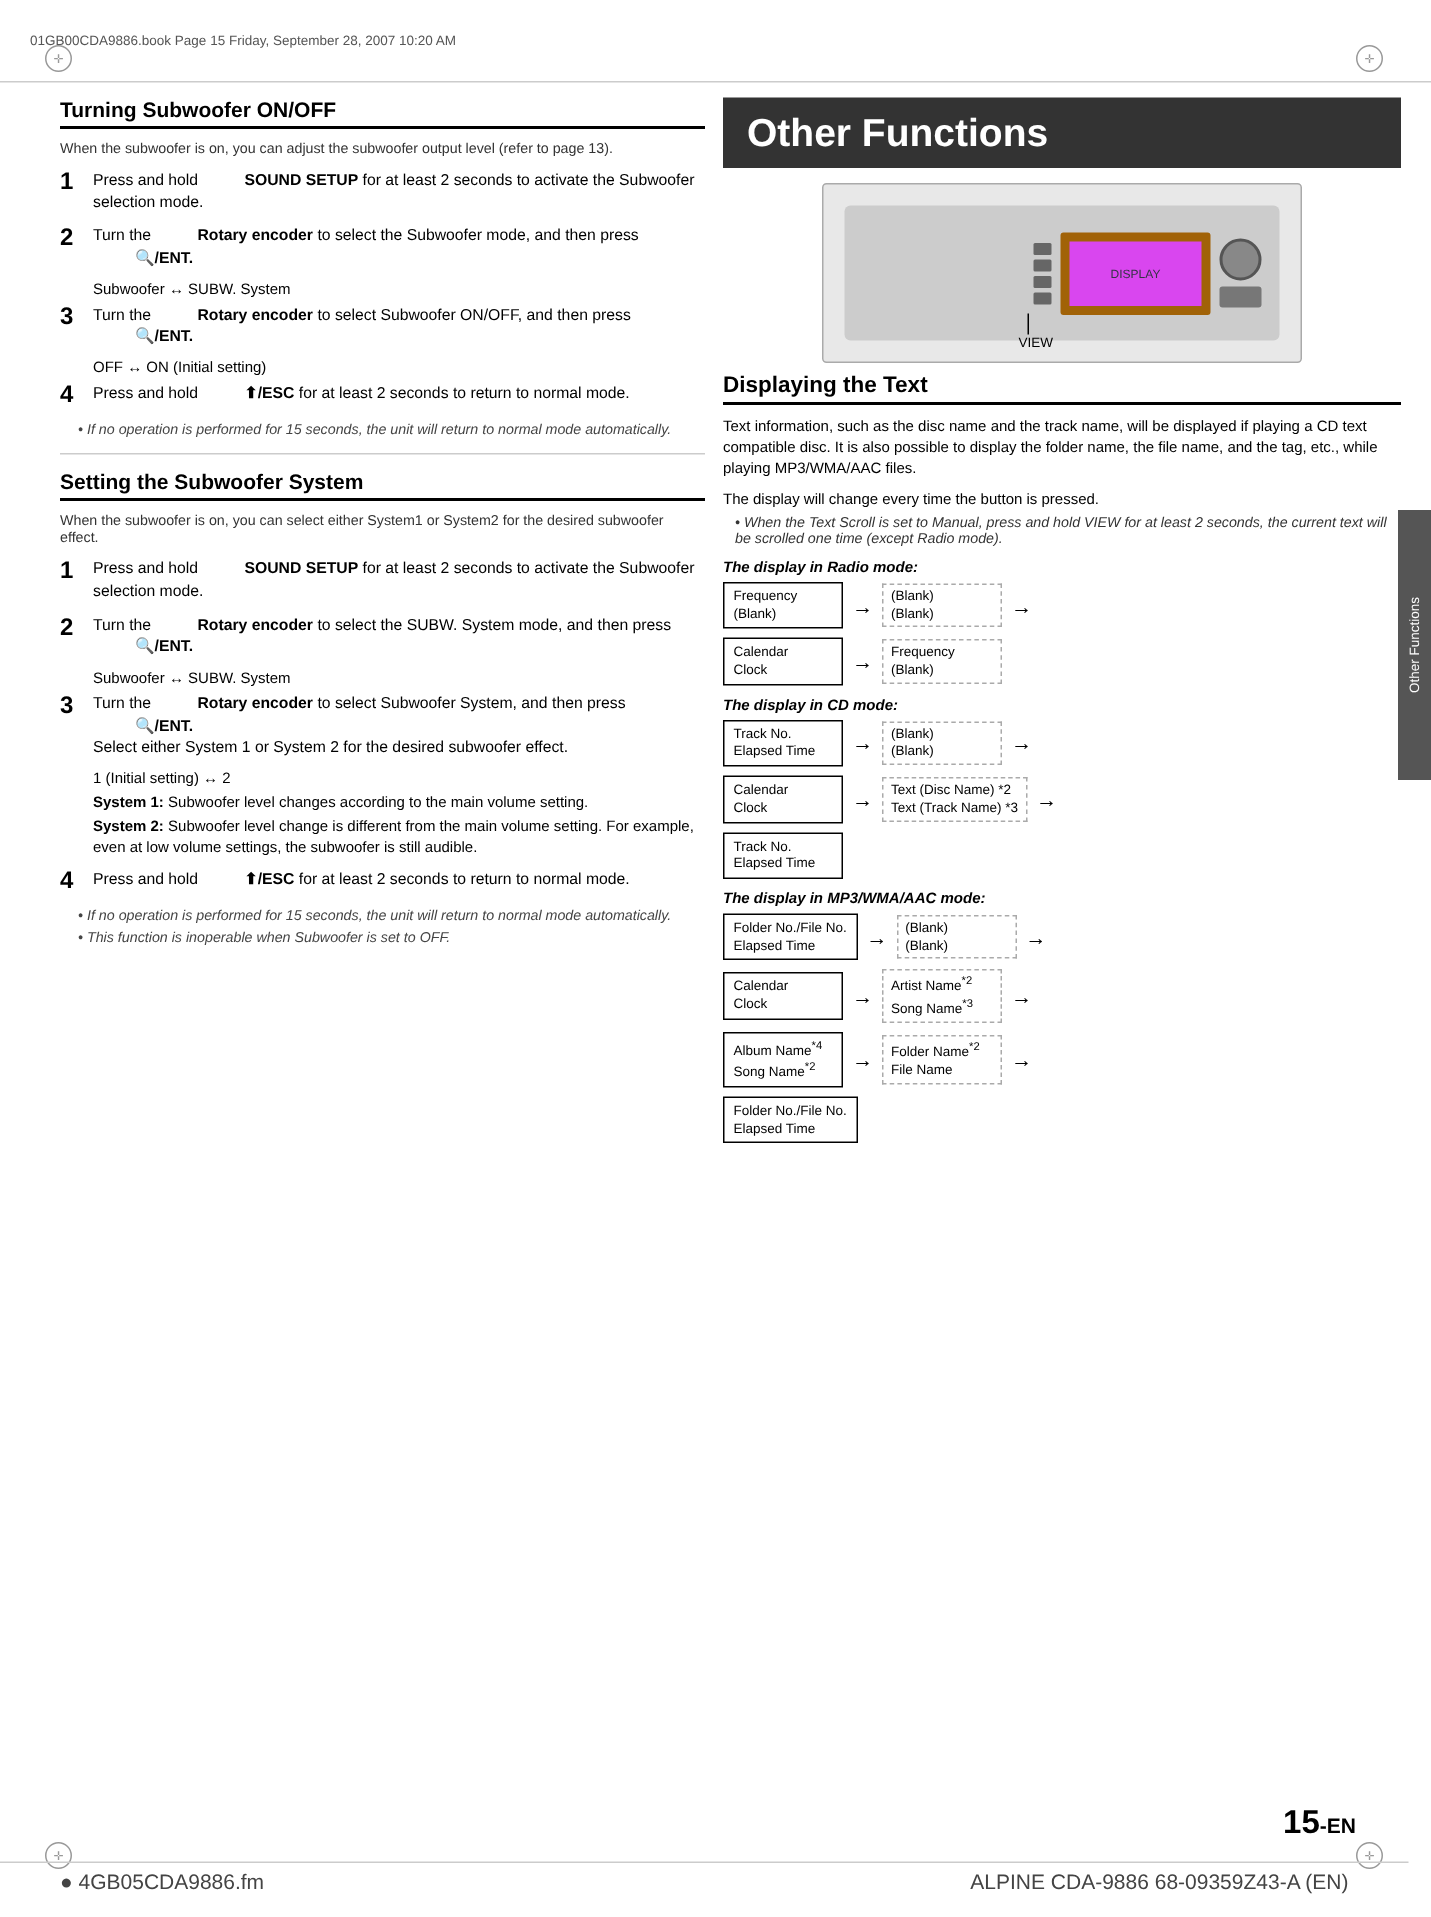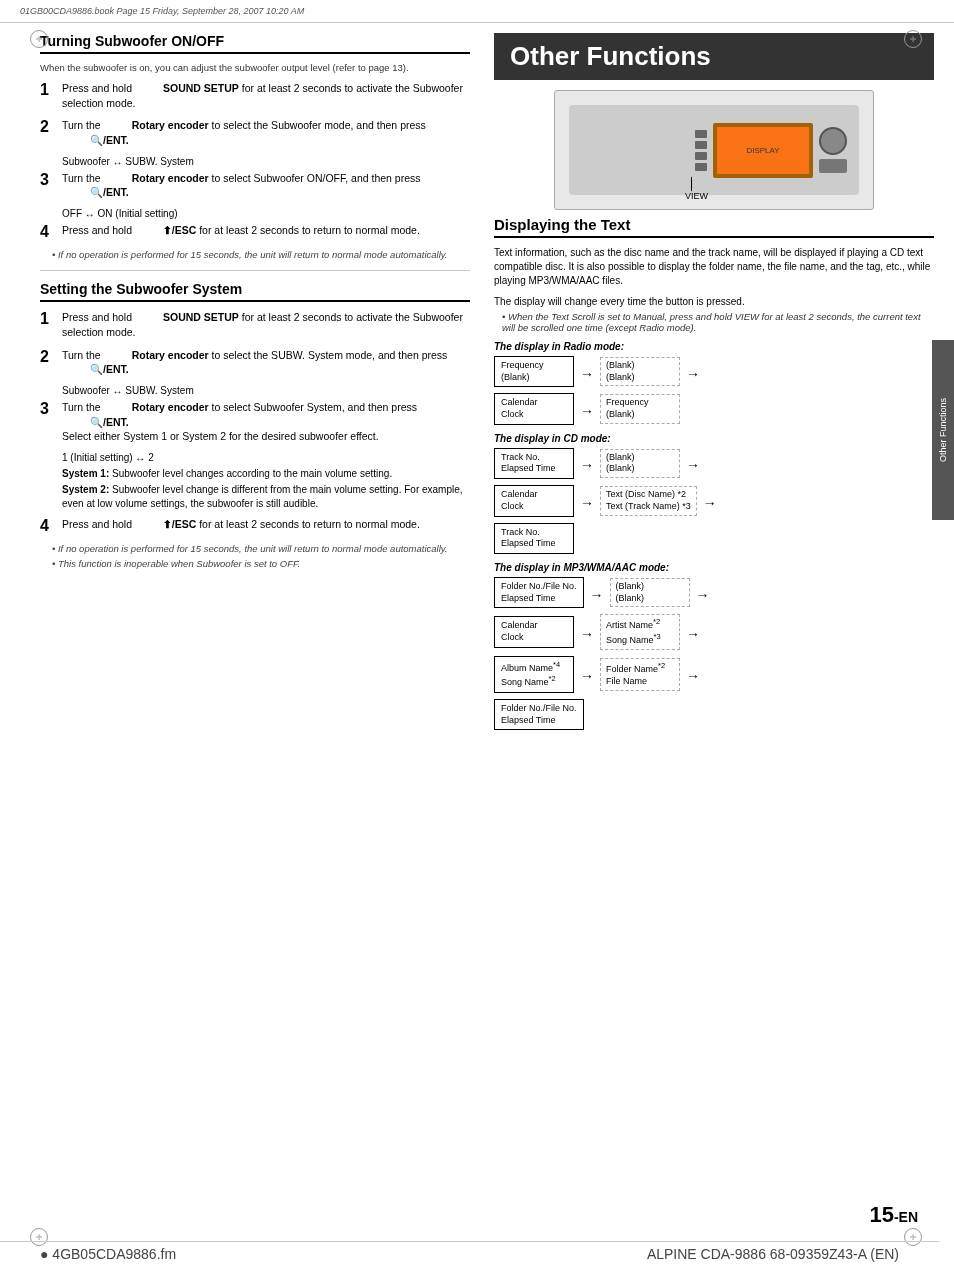--- a/index.html
+++ b/index.html
@@ -18,11 +18,10 @@
       display: flex;
       justify-content: space-between;
       align-items: center;
-      padding: 6px 20px;
+      padding: 22px 20px;
       border-bottom: 1px solid #ccc;
       font-size: 9px;
       color: #555;
-      font-style: italic;
     }
 
     

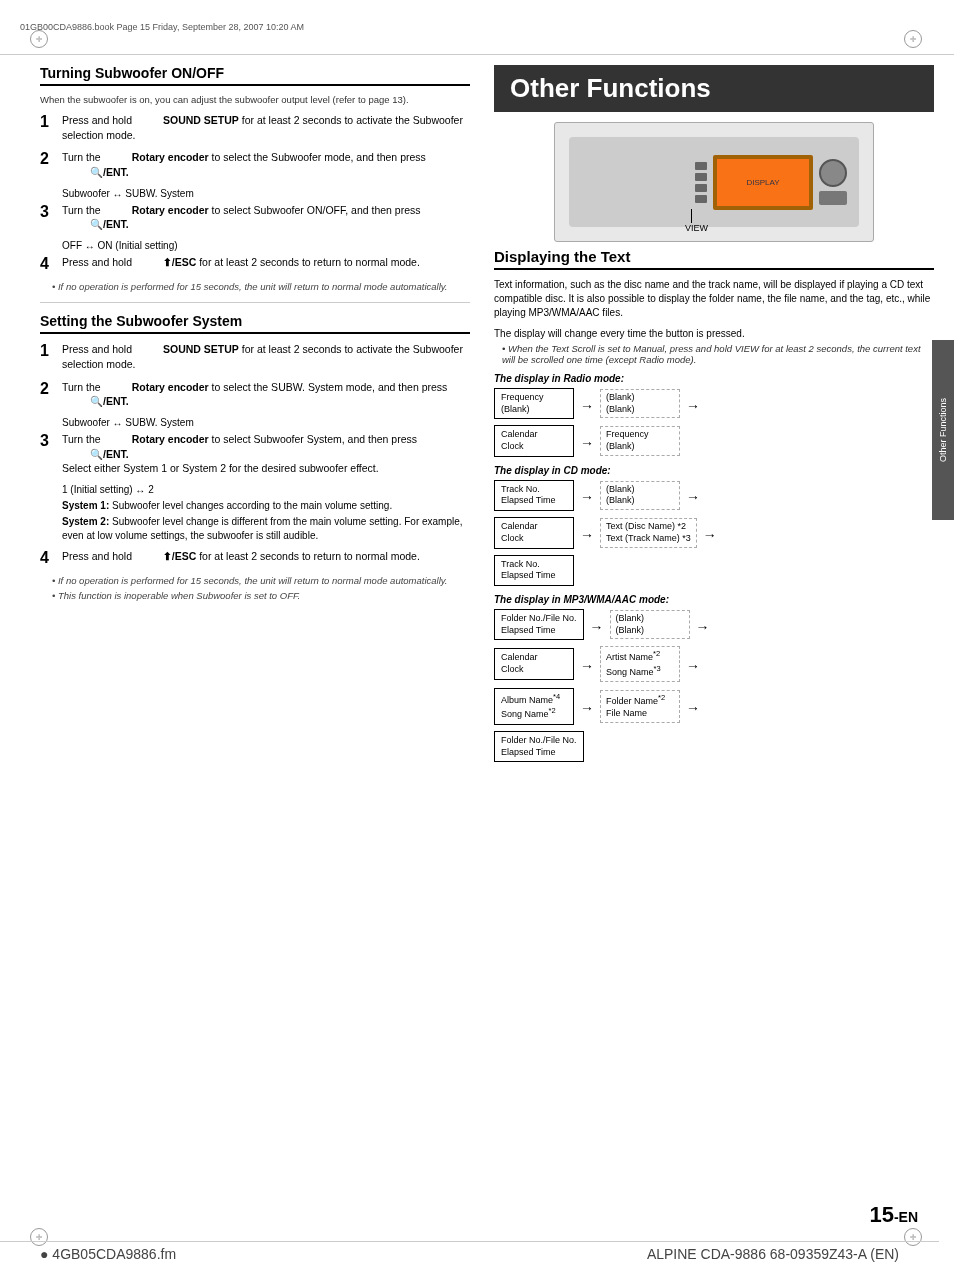--- a/index.html
+++ b/index.html
@@ -47,7 +47,7 @@
     .main-layout {
       display: flex;
       padding: 10px 20px 10px 40px;
-      gap: 14px;
+      gap: 2px;
     }
 
     

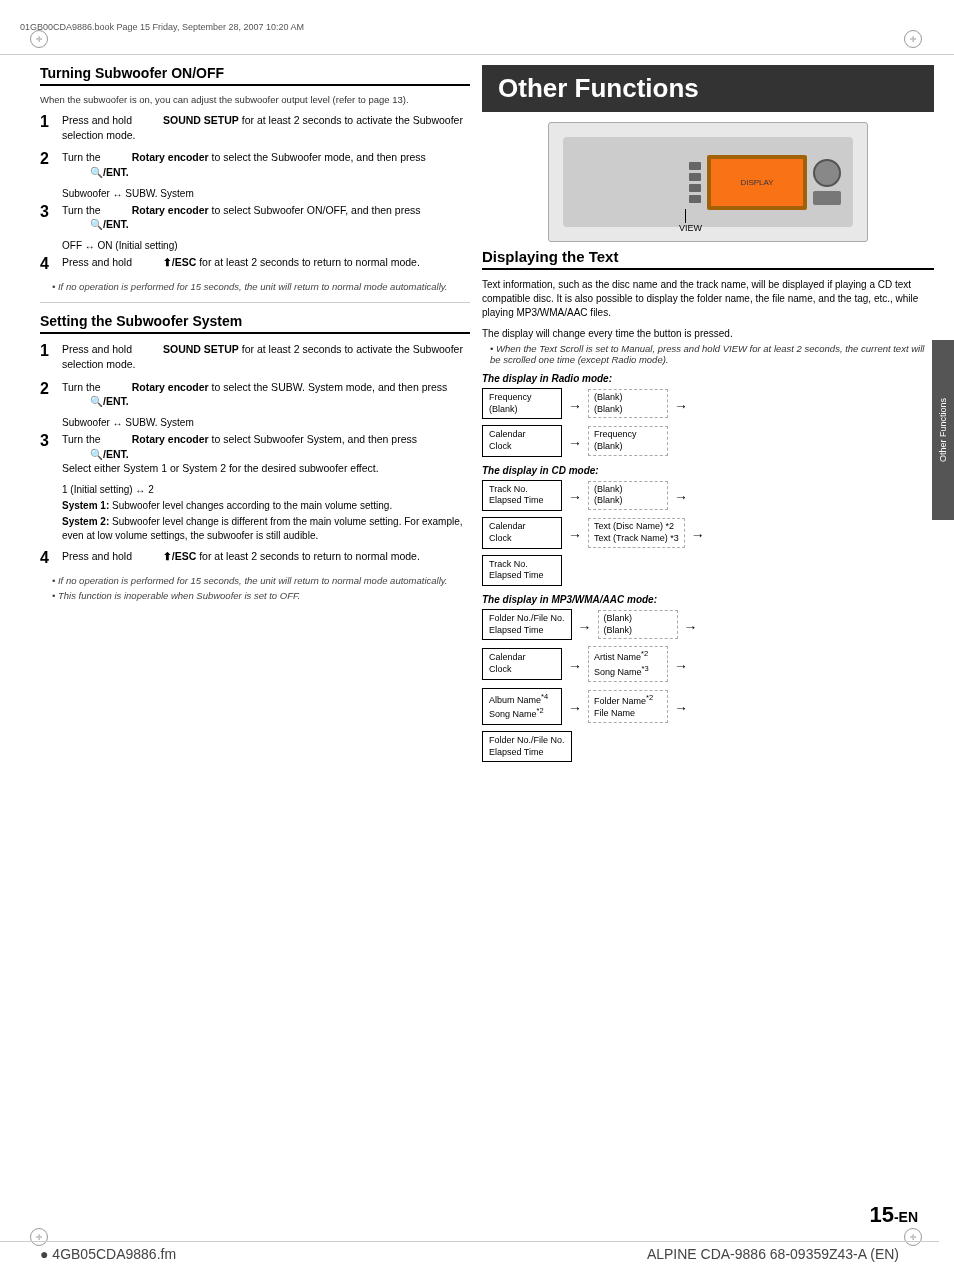--- a/index.html
+++ b/index.html
@@ -402,7 +402,7 @@
               <div style="width:12px;height:8px;background:#666;border-radius:1px;"></div>
               <div style="width:12px;height:8px;background:#666;border-radius:1px;"></div>
             </div>
-            <div style="width:100px;height:55px;background:#f97316;border:4px solid #a16207;border-radius:2px;display:flex;align-items:center;justify-content:center;">
+            <div style="width:100px;height:55px;background:#d946ef;border:6px solid #a16207;border-radius:2px;display:flex;align-items:center;justify-content:center;">
               <div style="font-size:8px;color:#334;">DISPLAY</div>
             </div>
             <div style="display:flex;flex-direction:column;gap:4px;">

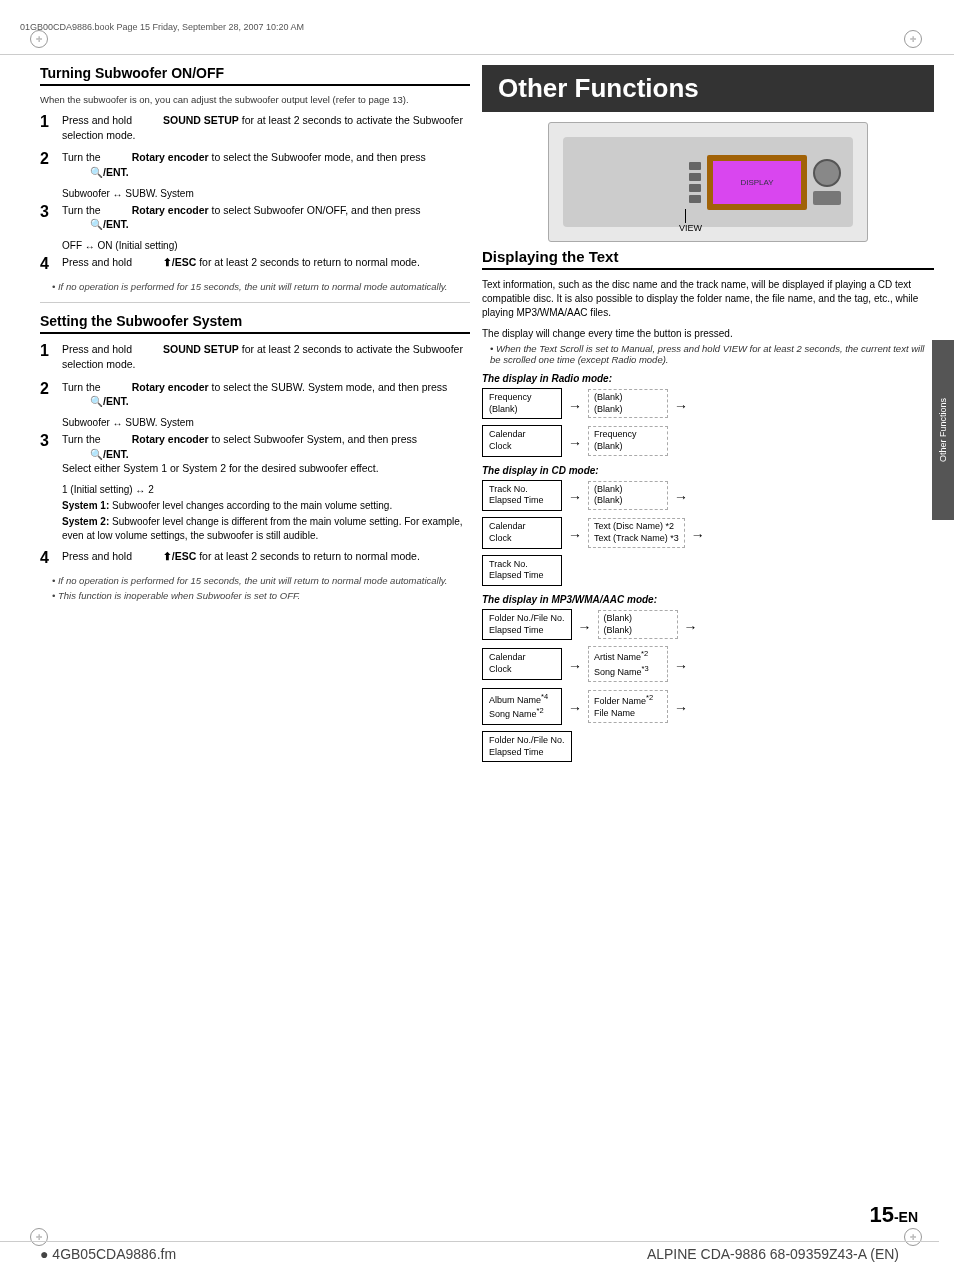--- a/index.html
+++ b/index.html
@@ -349,6 +349,7 @@
     <hr class="section-divider">
 
     <div class="section-title">Setting the Subwoofer System</div>
+    <p class="body-note">When the subwoofer is on, you can select either System1 or System2 for the desired subwoofer effect.</p>
 
     <div class="step">
       <span class="step-num">1</span>

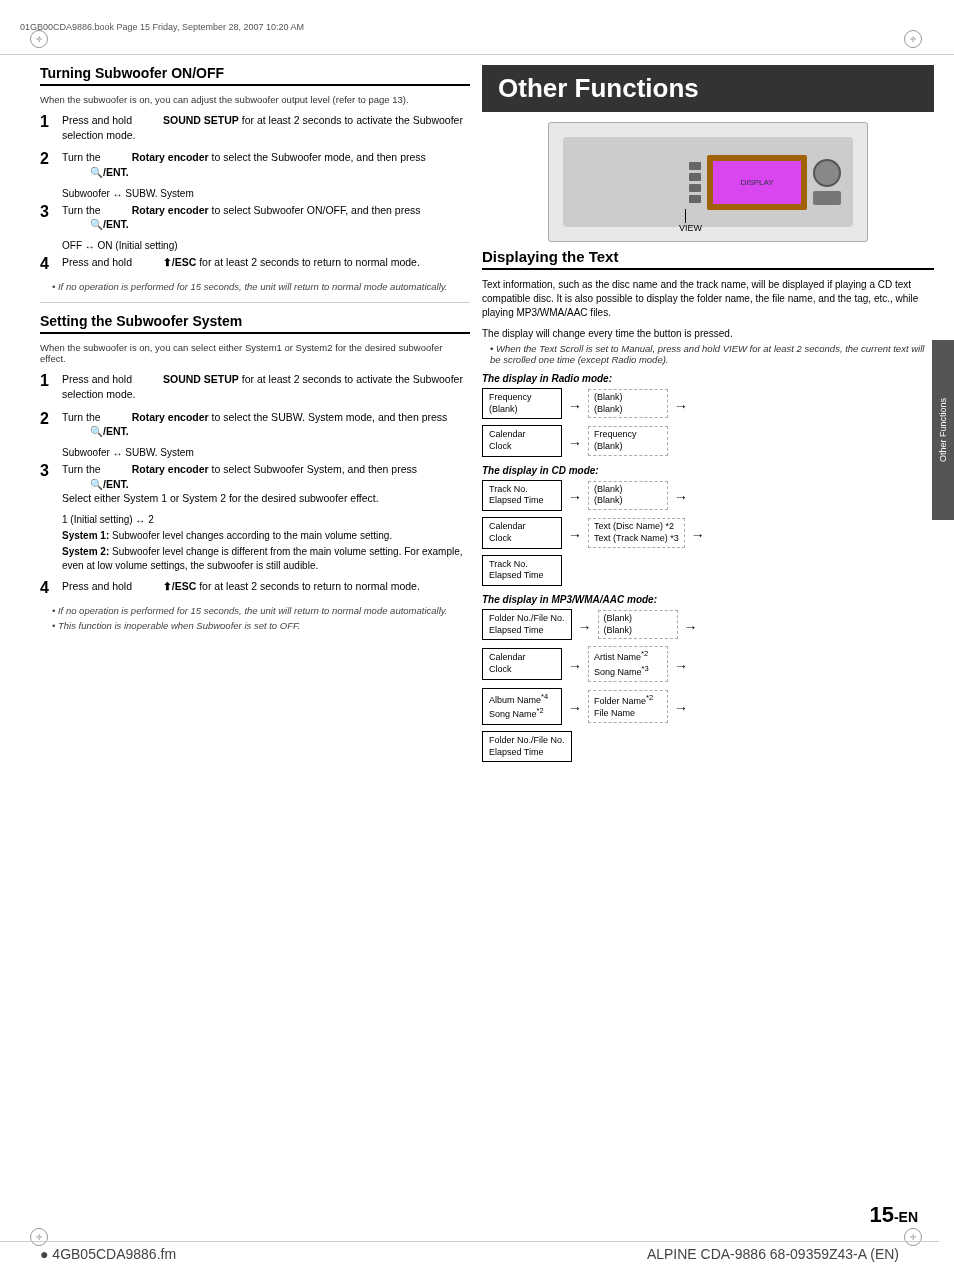--- a/index.html
+++ b/index.html
@@ -232,7 +232,7 @@
     .page-num {
       position: absolute;
       bottom: 50px;
-      right: 36px;
+      right: 50px;
       font-size: 22px;
       font-weight: bold;
     }

